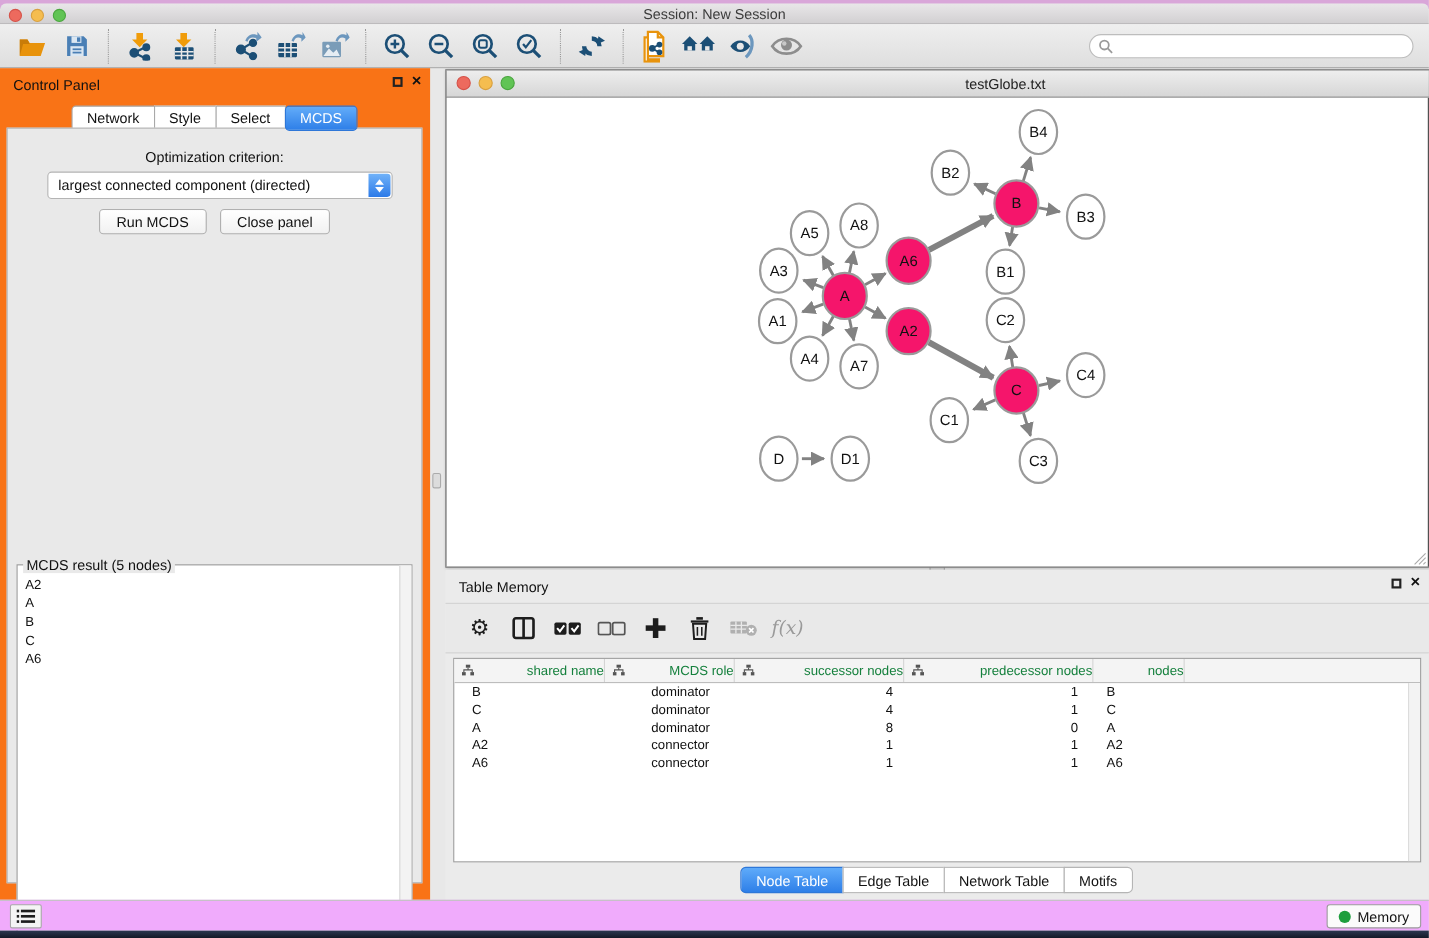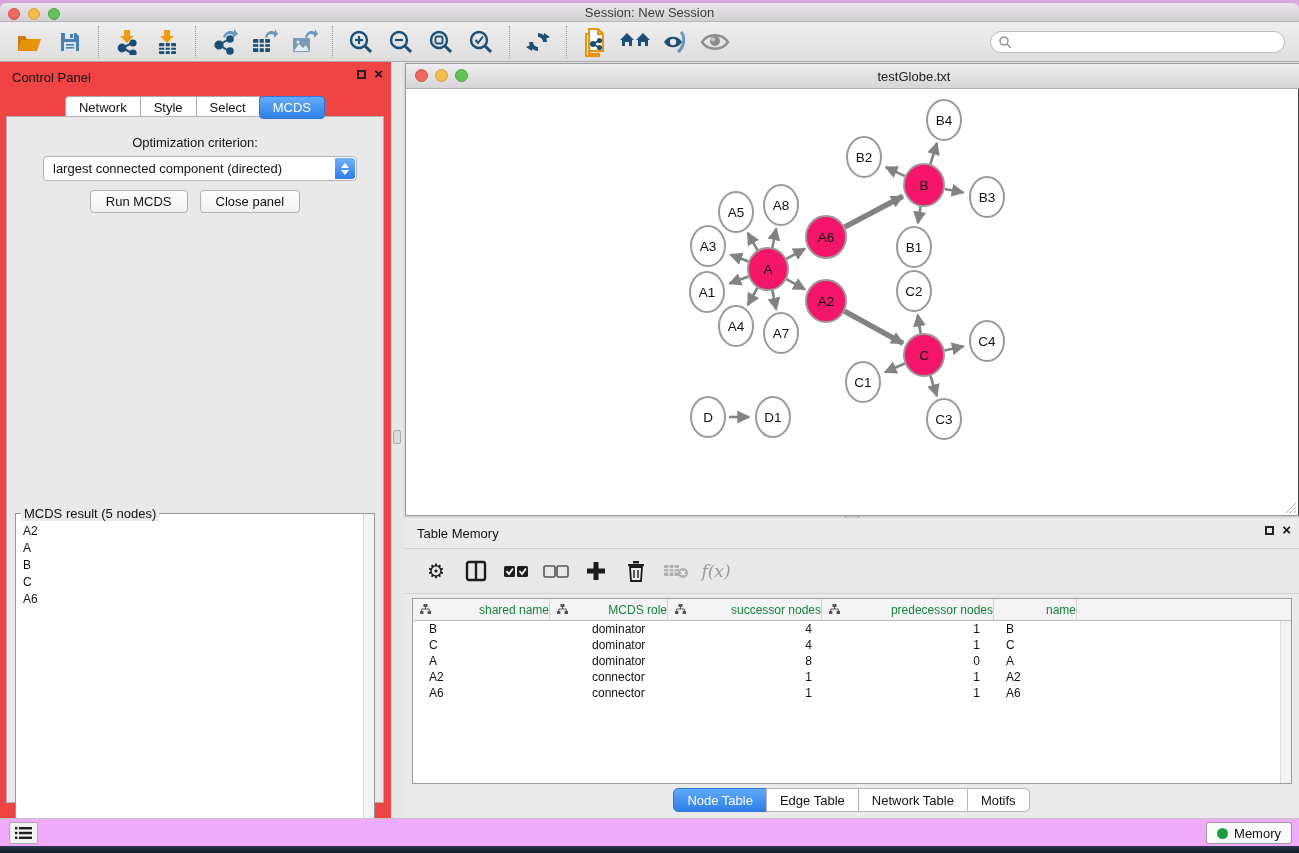--- a/index.html
+++ b/index.html
@@ -31,7 +31,7 @@
   .search-mag { position:absolute; left:8px; top:4px; }
 
   
-  .control-panel { position:absolute; left:0; top:62px; width:391px; height:756px; background:#ef4444; }
+  .control-panel { position:absolute; left:0; top:62px; width:391px; height:756px; background:#f97316; }
   .panel-head { position:absolute; left:0; top:0; width:100%; height:30px; display:flex; align-items:center; }
   .panel-title { font-size:13px; color:#111; margin-left:12px; }
   .panel-icons { position:absolute; right:8px; top:6px; display:flex; gap:8px; align-items:center; }

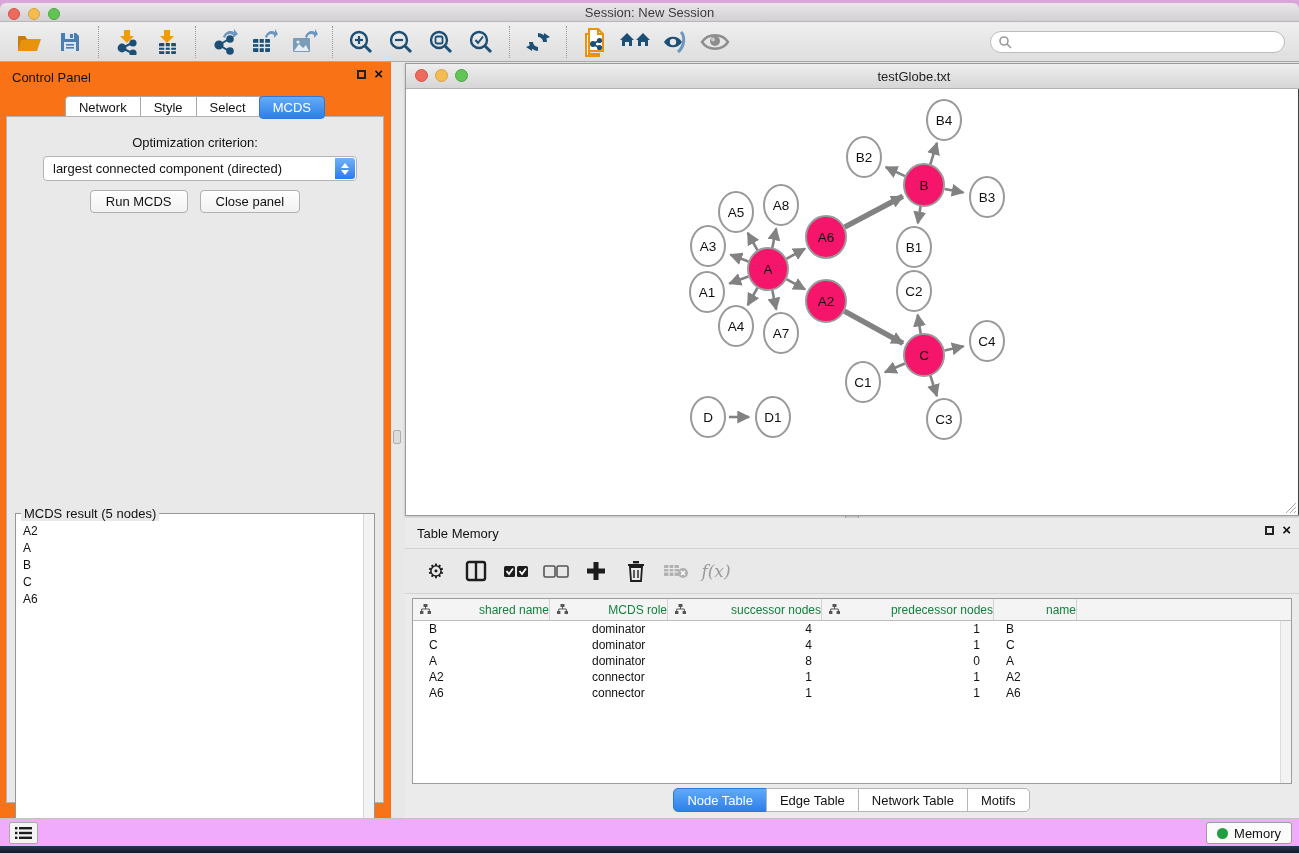--- a/index.html
+++ b/index.html
@@ -582,7 +582,7 @@
             <span>predecessor nodes</span>
           </div>
           <div class="th">
-            <span>name</span>
+            <span>nodes</span>
           </div>
           <div class="th" style="border-right: none;"></div>
         </div>

